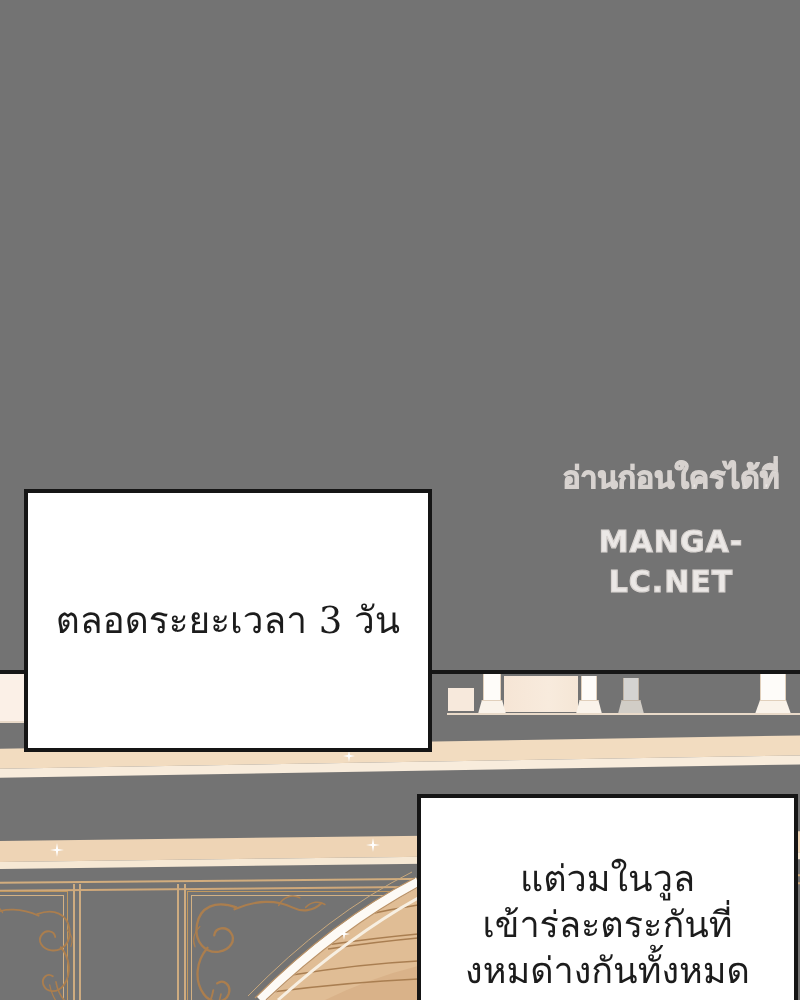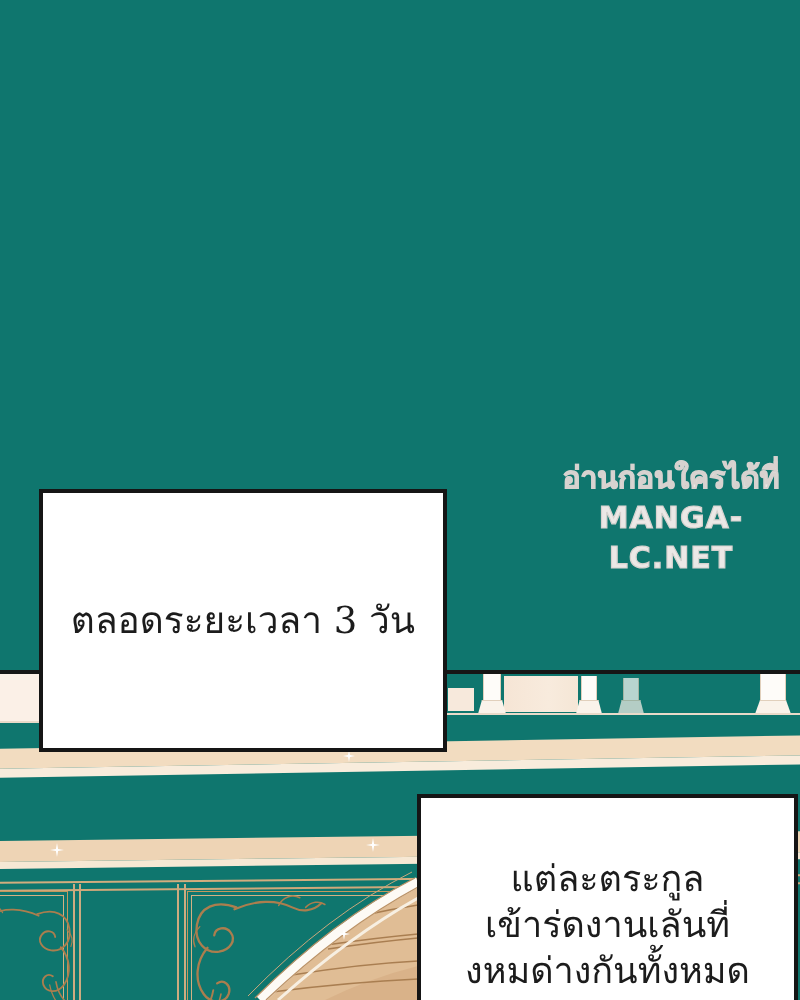--- a/index.html
+++ b/index.html
@@ -4,7 +4,7 @@
 <style>
   html,body{margin:0;padding:0;background:#ffffff;}
   .page{
-    position:relative;width:800px;height:1000px;background:#0f766e;
+    position:relative;width:800px;height:1000px;background:#737373;
     overflow:hidden;font-family:"DejaVu Serif","Liberation Serif",serif;
   }
   

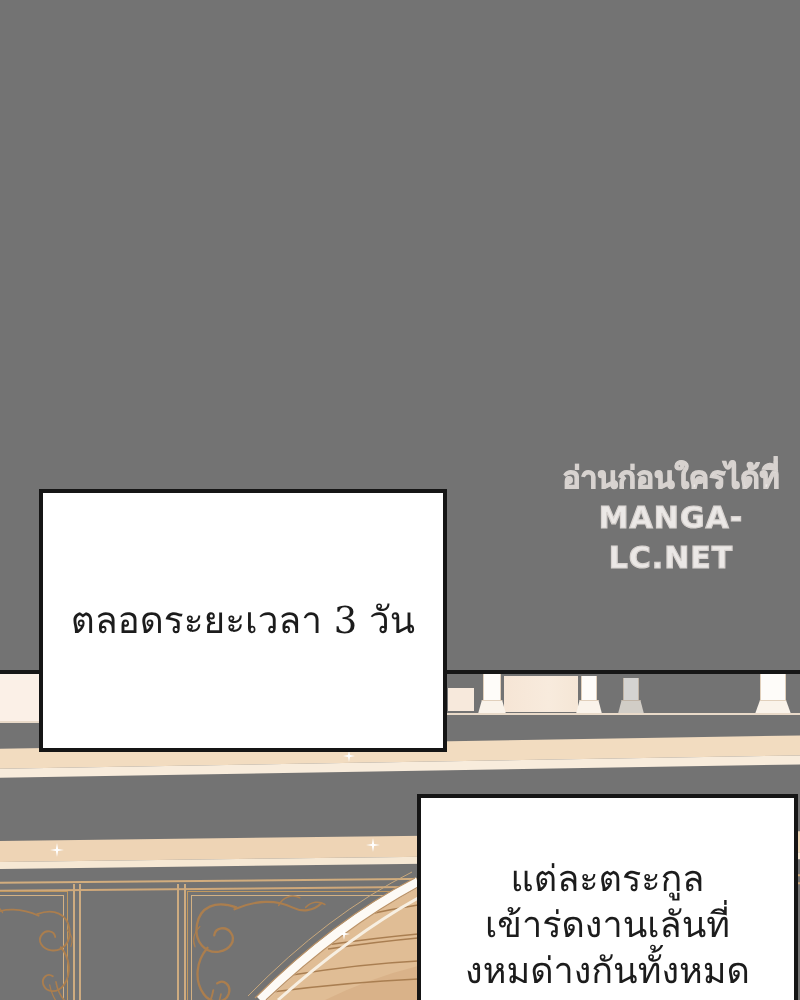--- a/index.html
+++ b/index.html
@@ -15,7 +15,7 @@
     user-select:none;
   }
   .watermark .wm1{font-size:30px;}
-  .watermark .wm2{font-size:30px;letter-spacing:1px;}
+  .watermark .wm2{font-size:30px;letter-spacing:1px;margin-top:24px;}
   
   .panel-topline{position:absolute;left:0;top:670px;width:800px;height:4px;background:#161616;}
   .cream{position:absolute;}

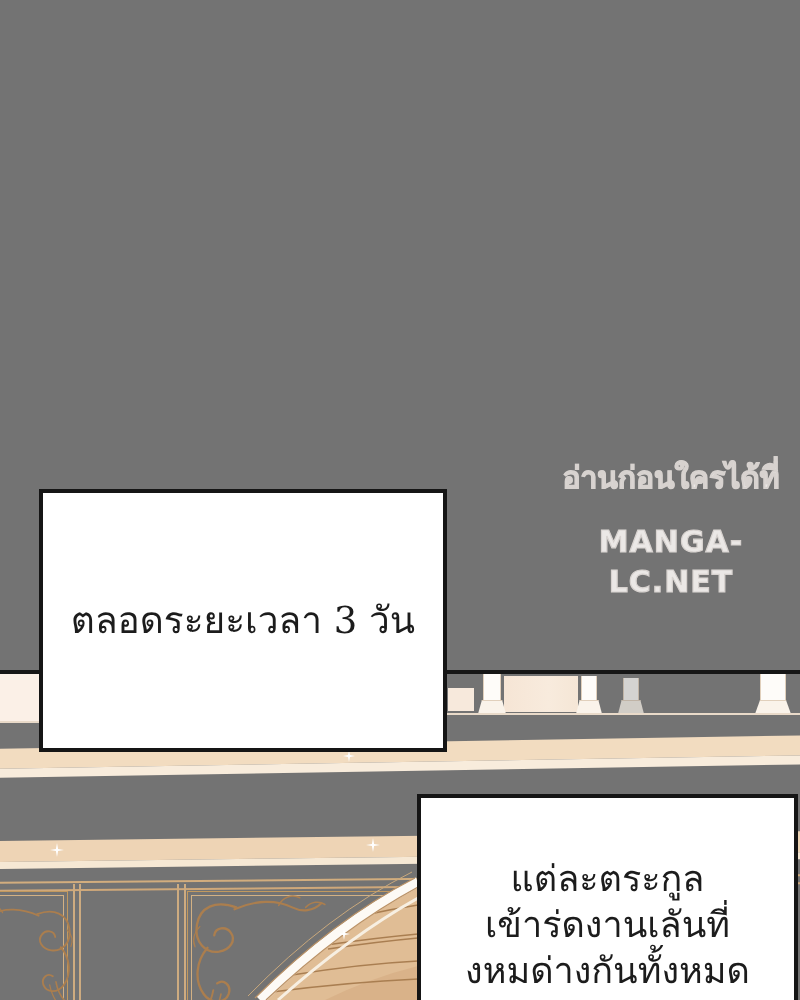--- a/index.html
+++ b/index.html
@@ -60,7 +60,7 @@
     position:absolute;background:#ffffff;border:4px solid #151515;box-sizing:border-box;
     color:#1c1c1c;text-align:center;
   }
-  .box1{left:39px;top:489px;width:408px;height:263px;
+  .box1{left:24px;top:489px;width:408px;height:263px;
     display:flex;flex-direction:column;justify-content:center;}
   .box1 .cap-line{font-size:37px;line-height:49px;}
   .box2{left:417px;top:794px;width:381px;height:246px;padding-top:58px;}

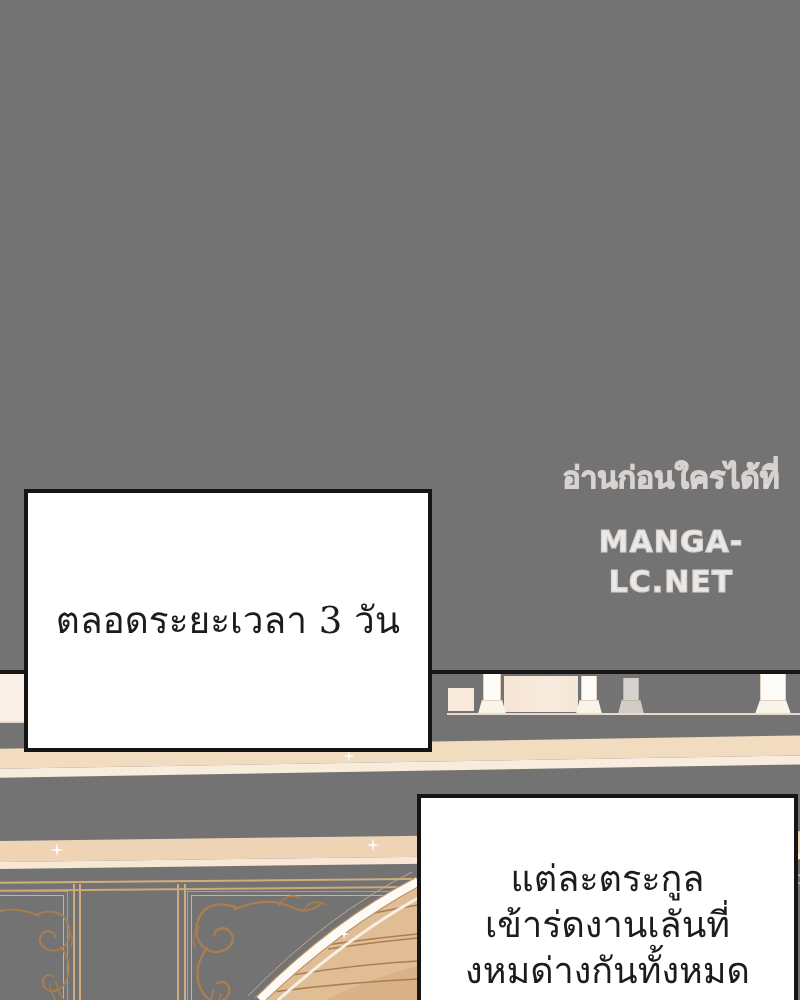--- a/index.html
+++ b/index.html
@@ -169,7 +169,7 @@
   </div>
 
   <div class="caption box2">
-    <div class="cap-line">แต่ละตระกูล</div>
+    <div class="cap-line">แต่วมในวูล</div>
     <div class="cap-line">เข้าร่ดงานเลันที่</div>
     <div class="cap-line">งหมด่างกันทั้งหมด</div>
   </div>

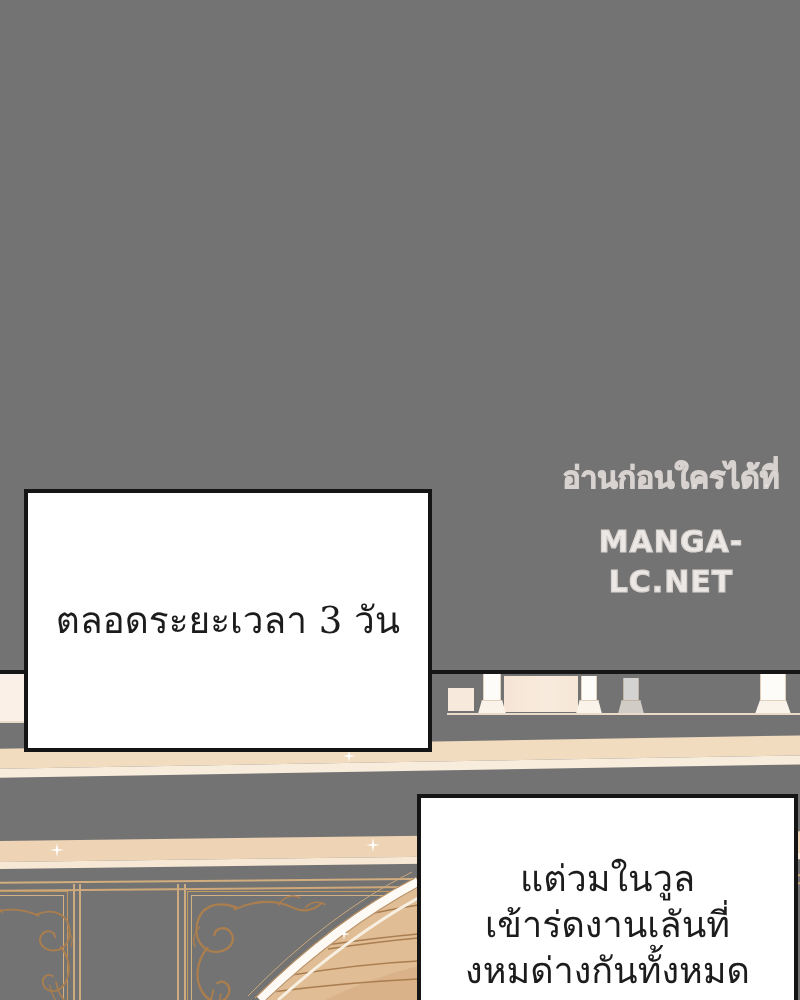--- a/index.html
+++ b/index.html
@@ -170,7 +170,7 @@
 
   <div class="caption box2">
     <div class="cap-line">แต่วมในวูล</div>
-    <div class="cap-line">เข้าร่ดงานเลันที่</div>
+    <div class="cap-line">เข้าร่ละตระกันที่</div>
     <div class="cap-line">งหมด่างกันทั้งหมด</div>
   </div>
 

